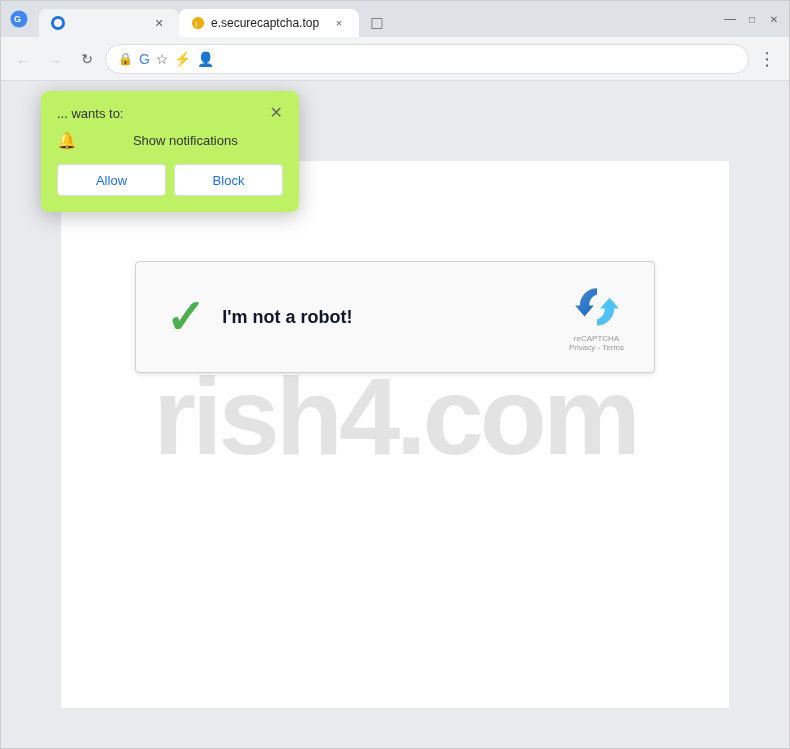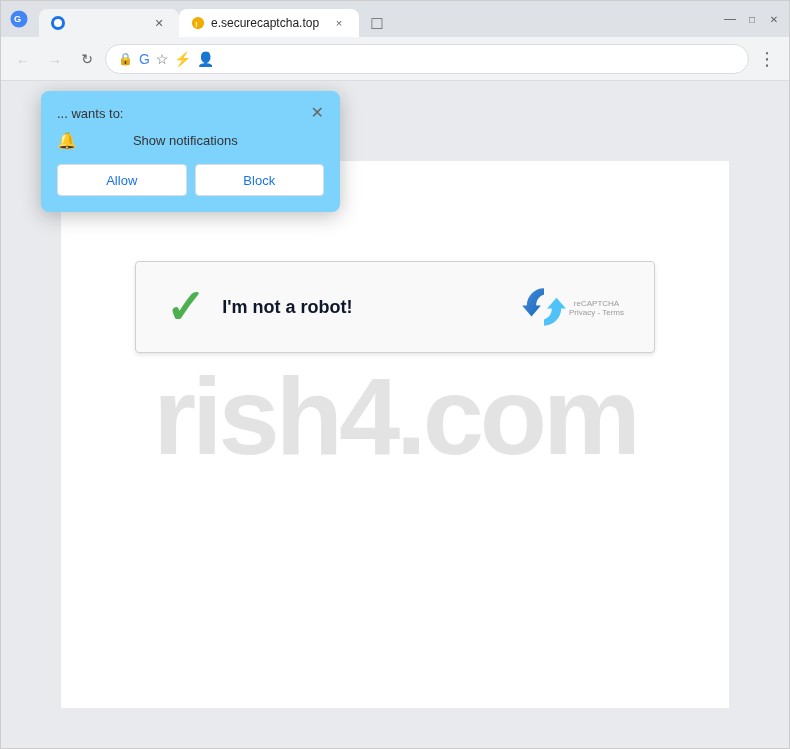--- a/index.html
+++ b/index.html
@@ -169,8 +169,8 @@
       position: absolute;
       top: 10px;
       left: 40px;
-      width: 299px;
-      background: #7dd3fc;
+      width: 258px;
+      background: #bef264;
       border-radius: 8px;
       box-shadow: 0 4px 20px rgba(0,0,0,0.25);
       padding: 14px 16px 16px;

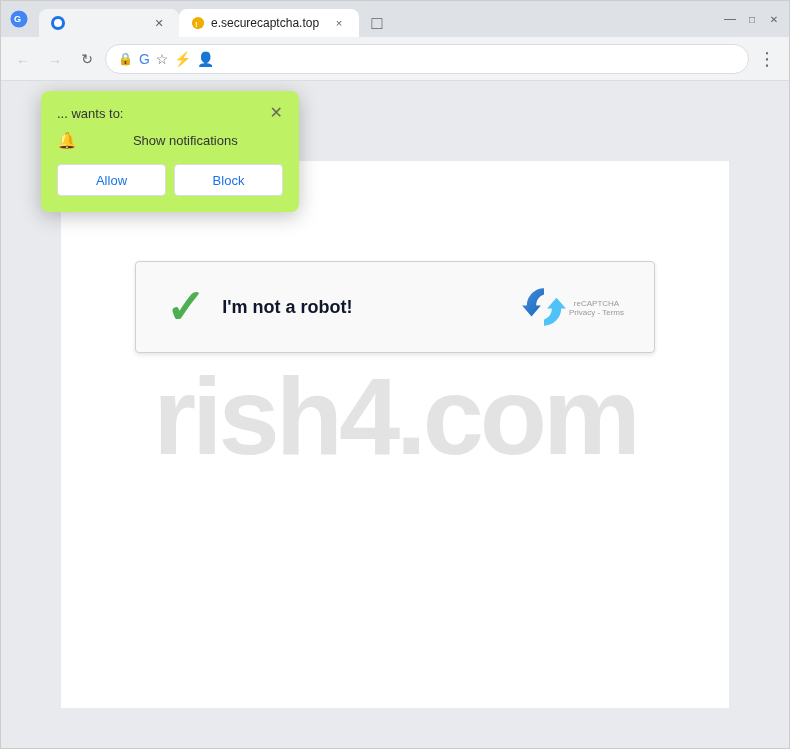--- a/index.html
+++ b/index.html
@@ -155,7 +155,7 @@
 
     .recaptcha-logo {
       display: flex;
-      flex-direction: row;
+      flex-direction: column;
       align-items: center;
     }
 

